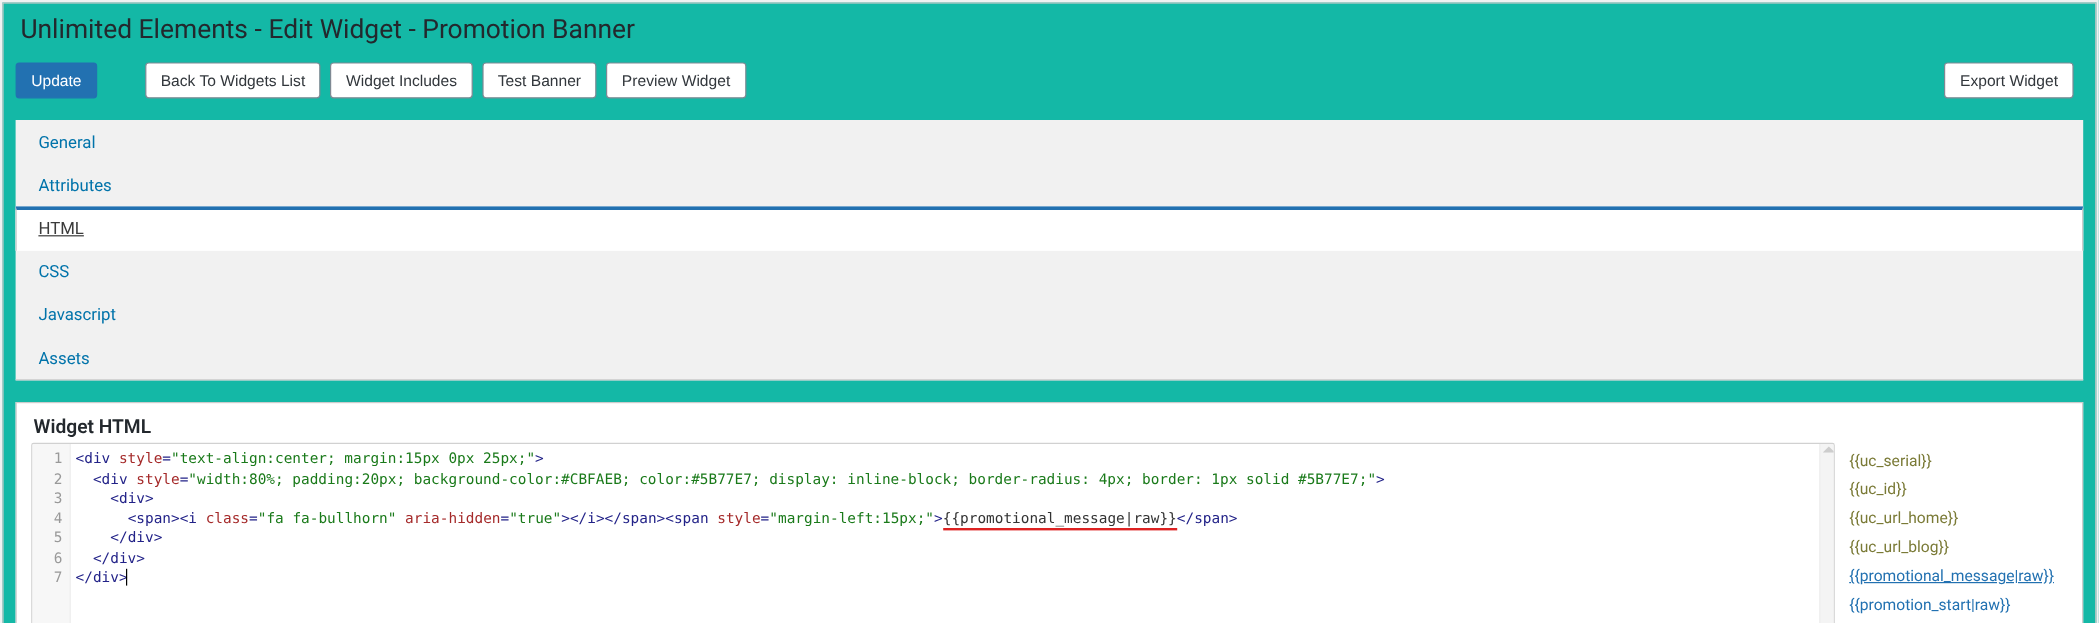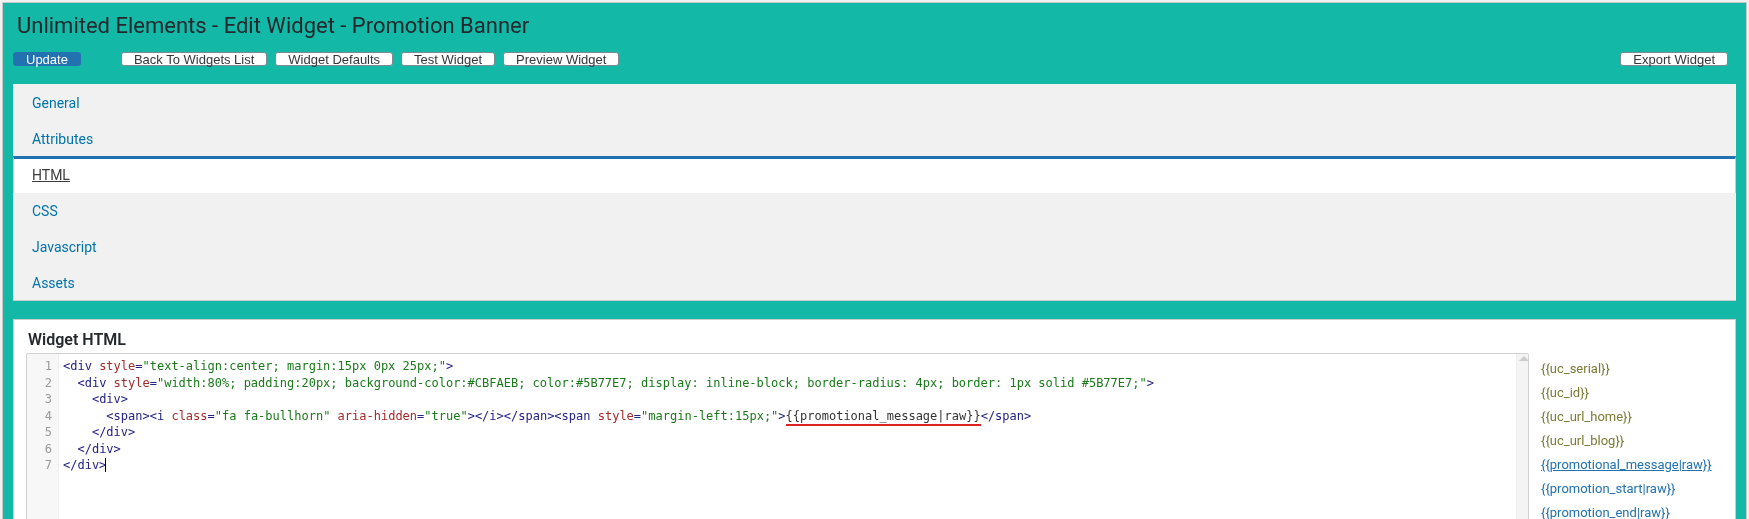--- a/index.html
+++ b/index.html
@@ -30,7 +30,7 @@
    display: inline-flex;
    align-items: center;
    justify-content: center;
-   height: 14px;
+   height: 30px;
    padding: 0 12px;
    font-size: 13px;
    border: 1px solid #7e8993;

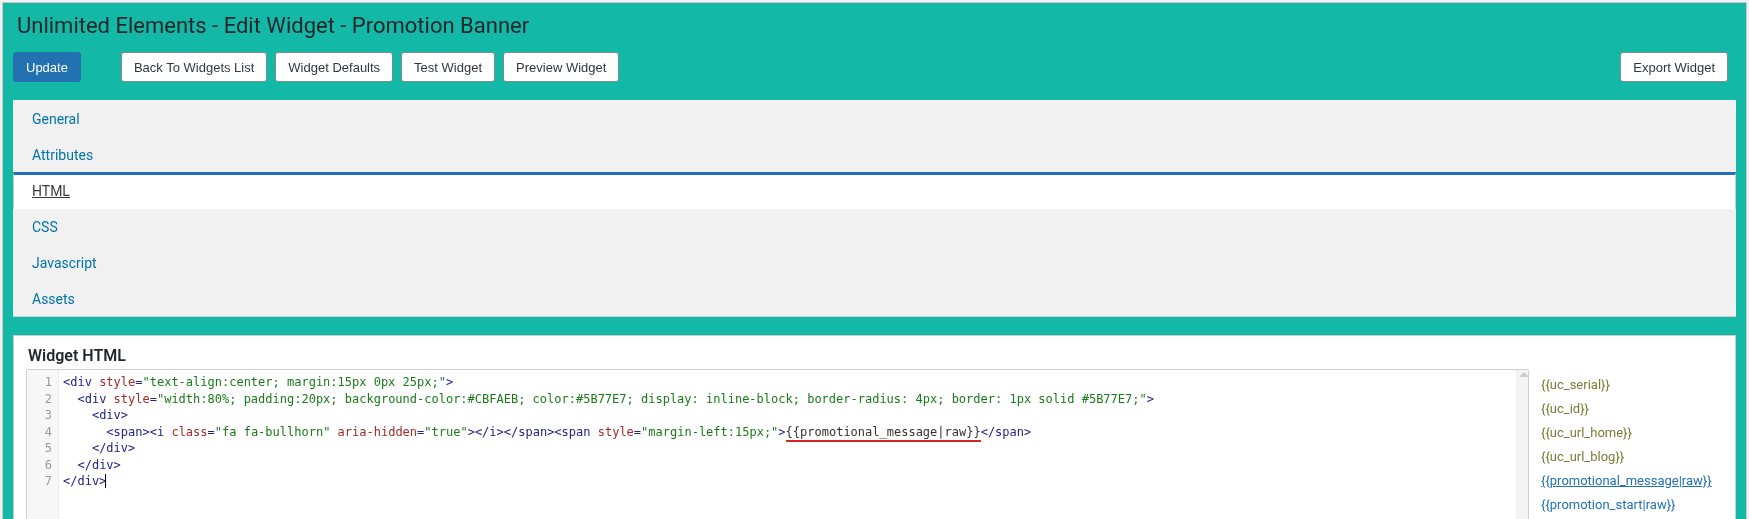--- a/index.html
+++ b/index.html
@@ -195,7 +195,7 @@
   <div class="toolbar">
     <button class="btn btn-primary">Update</button>
     <button class="btn">Back To Widgets List</button>
-    <button class="btn">Widget Defaults</button>
+    <button class="btn">Widget Includes</button>
     <button class="btn">Test Widget</button>
     <button class="btn">Preview Widget</button>
     <div class="toolbar-spacer"></div>

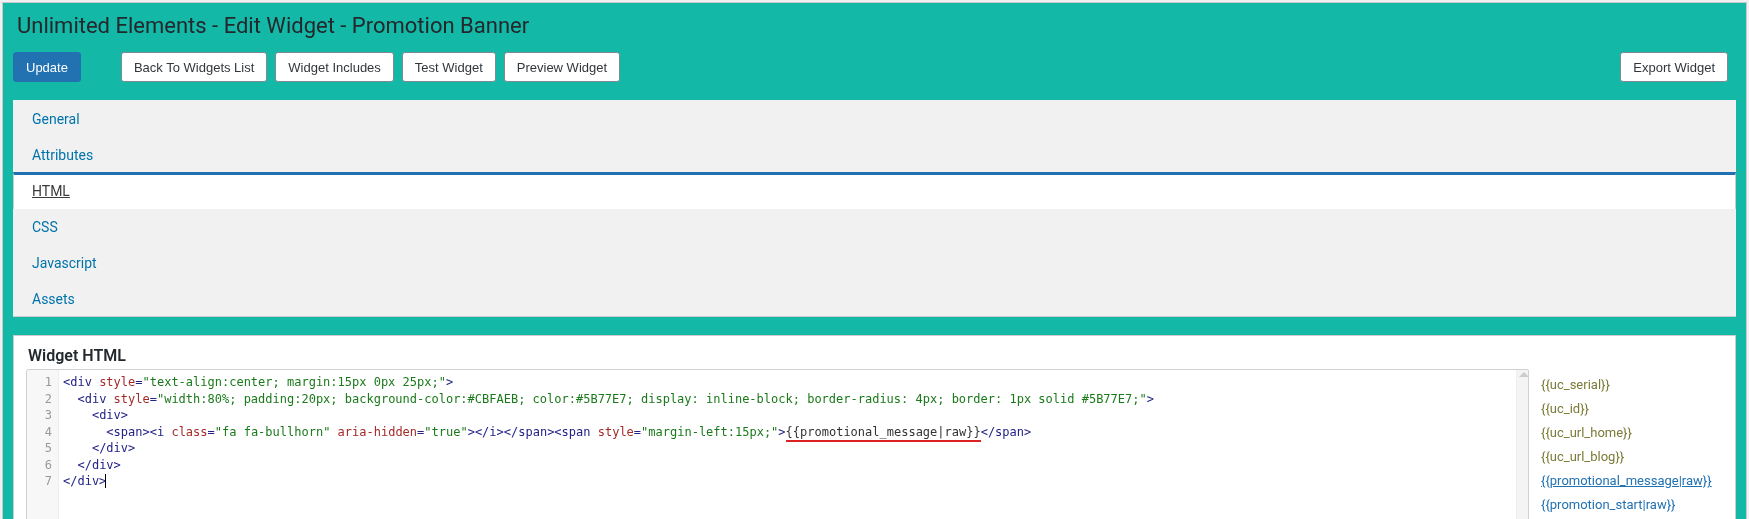--- a/index.html
+++ b/index.html
@@ -196,7 +196,7 @@
     <button class="btn btn-primary">Update</button>
     <button class="btn">Back To Widgets List</button>
     <button class="btn">Widget Includes</button>
-    <button class="btn">Test Widget</button>
+    <button class="btn">Test Banner</button>
     <button class="btn">Preview Widget</button>
     <div class="toolbar-spacer"></div>
     <button class="btn">Export Widget</button>

